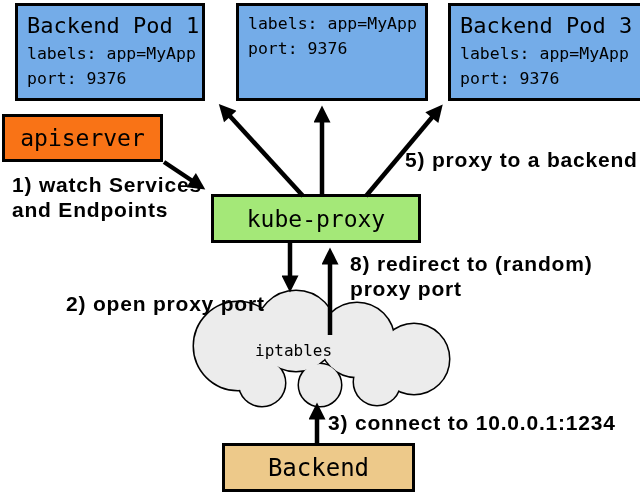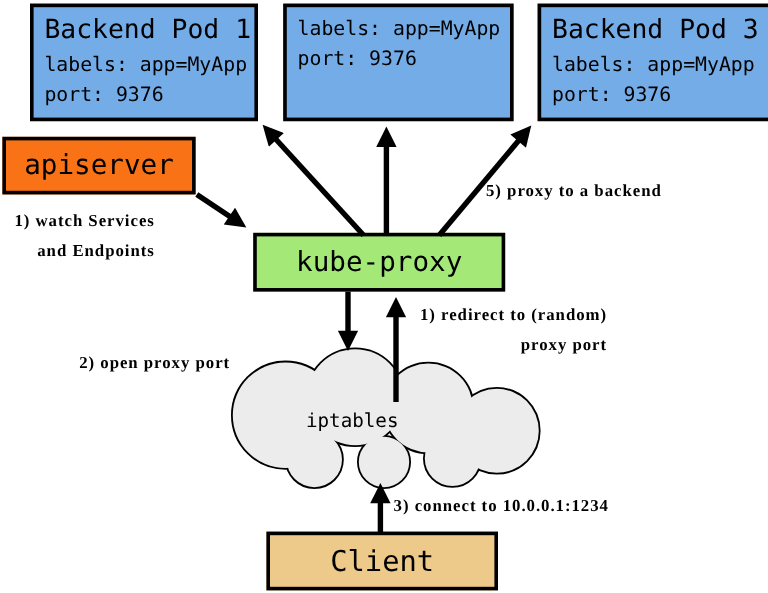--- a/index.html
+++ b/index.html
@@ -19,7 +19,7 @@
   .apiserver  { background:#f97316; font-size:23px; }
   .kube-proxy { background:#a4e878; font-size:23px; }
   .client     { background:#edc98a; font-size:24px; }
-  .pos-pod1 { left:25px;  top:3px; width:190px; height:98px; }
+  .pos-pod1 { left:15px;  top:3px; width:190px; height:98px; }
   .pos-pod2 { left:236px; top:3px; width:192px; height:98px; }
   .pos-pod3 { left:448px; top:3px; width:203px; height:98px; }
   .pos-apiserver { left:2px;   top:114px; width:161px; height:48px; }

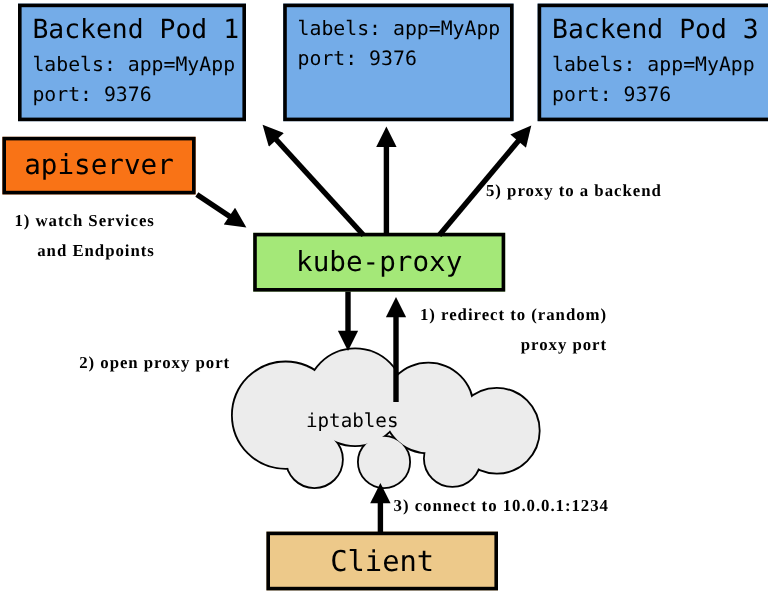--- a/index.html
+++ b/index.html
@@ -26,9 +26,9 @@
   .pos-kubeproxy { left:211px; top:194px; width:210px; height:49px;justify-content:center; }
   .pos-client    { left:222px; top:443px; width:193px; height:49px; }
   .label {
-    position:absolute; font-family:Liberation Serif, serif; font-weight:bold;
-    font-size:14px; line-height:25px; letter-spacing:0.8px;
-    white-space:nowrap; z-index:6;text-align:right;
+    position:absolute; font-family:Liberation Sans, sans-serif; font-weight:bold;
+    font-size:21px; line-height:25px; letter-spacing:0.8px;
+    white-space:nowrap; z-index:6;
   }
   .pos-step1 { left:12px;  top:172px; }
   .pos-step2 { left:66px;  top:247px;margin-top:44px; }

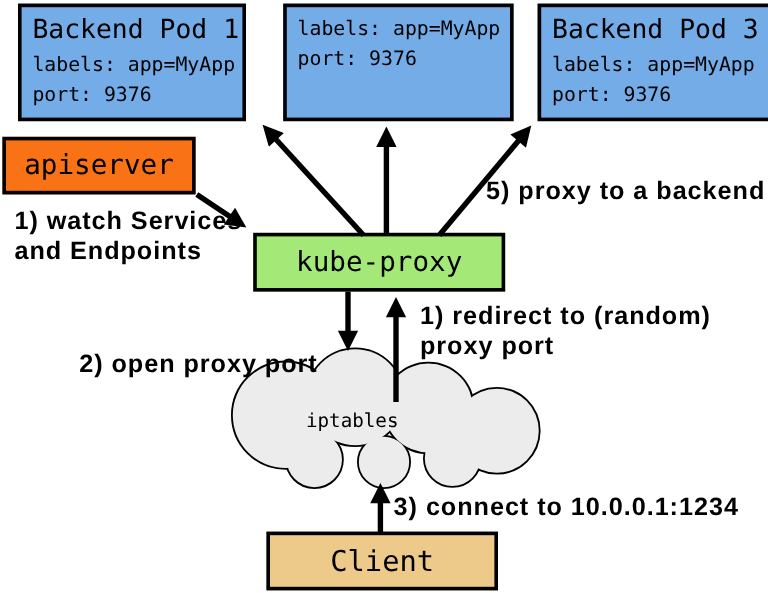--- a/index.html
+++ b/index.html
@@ -121,7 +121,7 @@
   </div>
   <div class="label pos-step3">3) connect to 10.0.0.1:1234</div>
   <div class="label pos-step4">
-    <div>1) redirect to (random)</div>
+    <div>8) redirect to (random)</div>
     <div>proxy port</div>
   </div>
   <div class="label pos-step5">5) proxy to a backend</div>

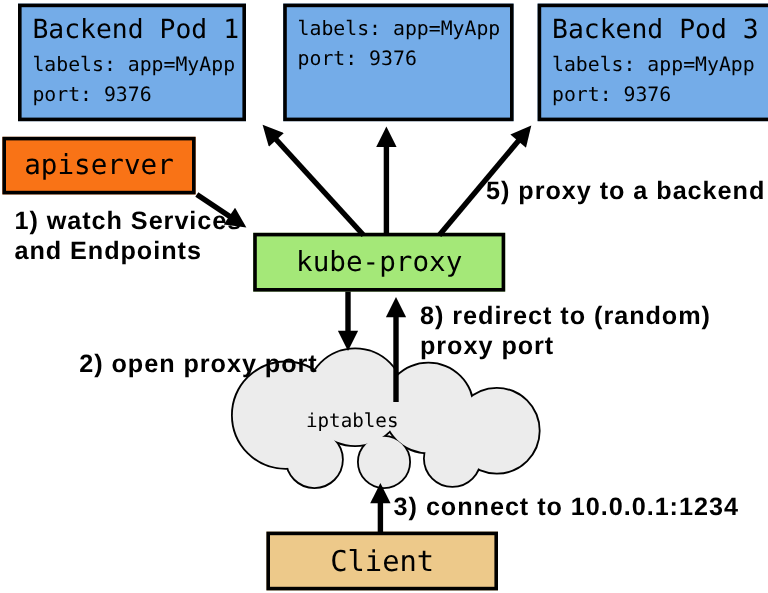--- a/index.html
+++ b/index.html
@@ -107,7 +107,7 @@
     <span>kube-proxy</span>
   </div>
   <div class="box centered client pos-client">
-    <span>Client</span>
+    <span>Backend</span>
   </div>
 
   <div class="iptables-label">iptables</div>

